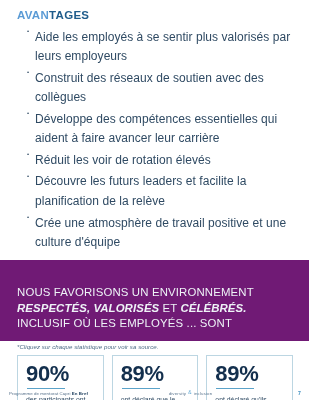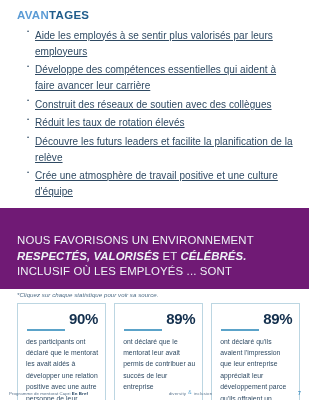--- a/index.html
+++ b/index.html
@@ -44,13 +44,12 @@
   }
   .adv-list li {
     position: relative;
-    font-size: 10px;
+    font-size: 12px;
     line-height: 1.62;
     color: #2f4a63;
     padding-left: 8px;
     margin-bottom: 2.2px;
     letter-spacing: 0.05px;
-    text-decoration: underline;
   }
   .adv-list li::before {
     content: "\2022";

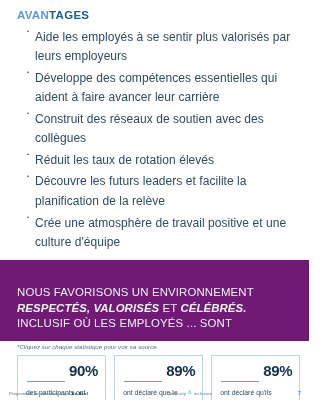--- a/index.html
+++ b/index.html
@@ -223,8 +223,8 @@
     </div>
     <ul class="adv-list">
       <li>Aide les employés à se sentir plus valorisés par leurs employeurs</li>
+      <li>Construit des réseaux de soutien avec des collègues</li>
       <li>Développe des compétences essentielles qui aident à faire avancer leur carrière</li>
-      <li>Construit des réseaux de soutien avec des collègues</li>
       <li>Réduit les taux de rotation élevés</li>
       <li>Découvre les futurs leaders et facilite la planification de la relève</li>
       <li>Crée une atmosphère de travail positive et une culture d'équipe</li>

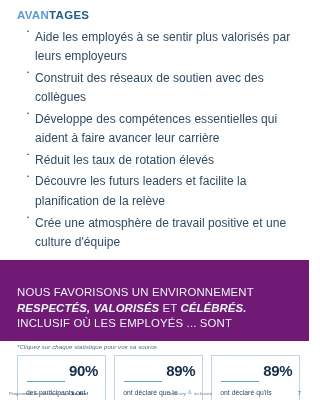--- a/index.html
+++ b/index.html
@@ -225,7 +225,7 @@
       <li>Aide les employés à se sentir plus valorisés par leurs employeurs</li>
       <li>Construit des réseaux de soutien avec des collègues</li>
       <li>Développe des compétences essentielles qui aident à faire avancer leur carrière</li>
-      <li>Réduit les taux de rotation élevés</li>
+      <li>Réduit les voir de rotation élevés</li>
       <li>Découvre les futurs leaders et facilite la planification de la relève</li>
       <li>Crée une atmosphère de travail positive et une culture d'équipe</li>
     </ul>

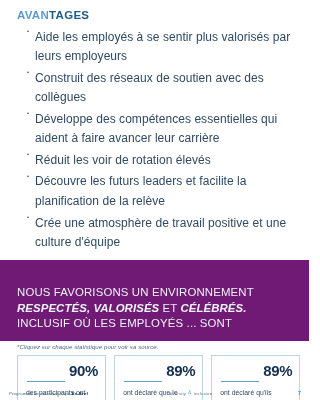--- a/index.html
+++ b/index.html
@@ -127,13 +127,12 @@
     min-height: 118px;
   }
   .card-value {
-    font-size: 15px;
+    font-size: 22px;
     font-weight: bold;
     color: #132f4d;
     line-height: 1;
     letter-spacing: -0.3px;
     margin-bottom: 3px;
-    margin-left: 43px;
   }
   .card-rule {
     width: 38px;

